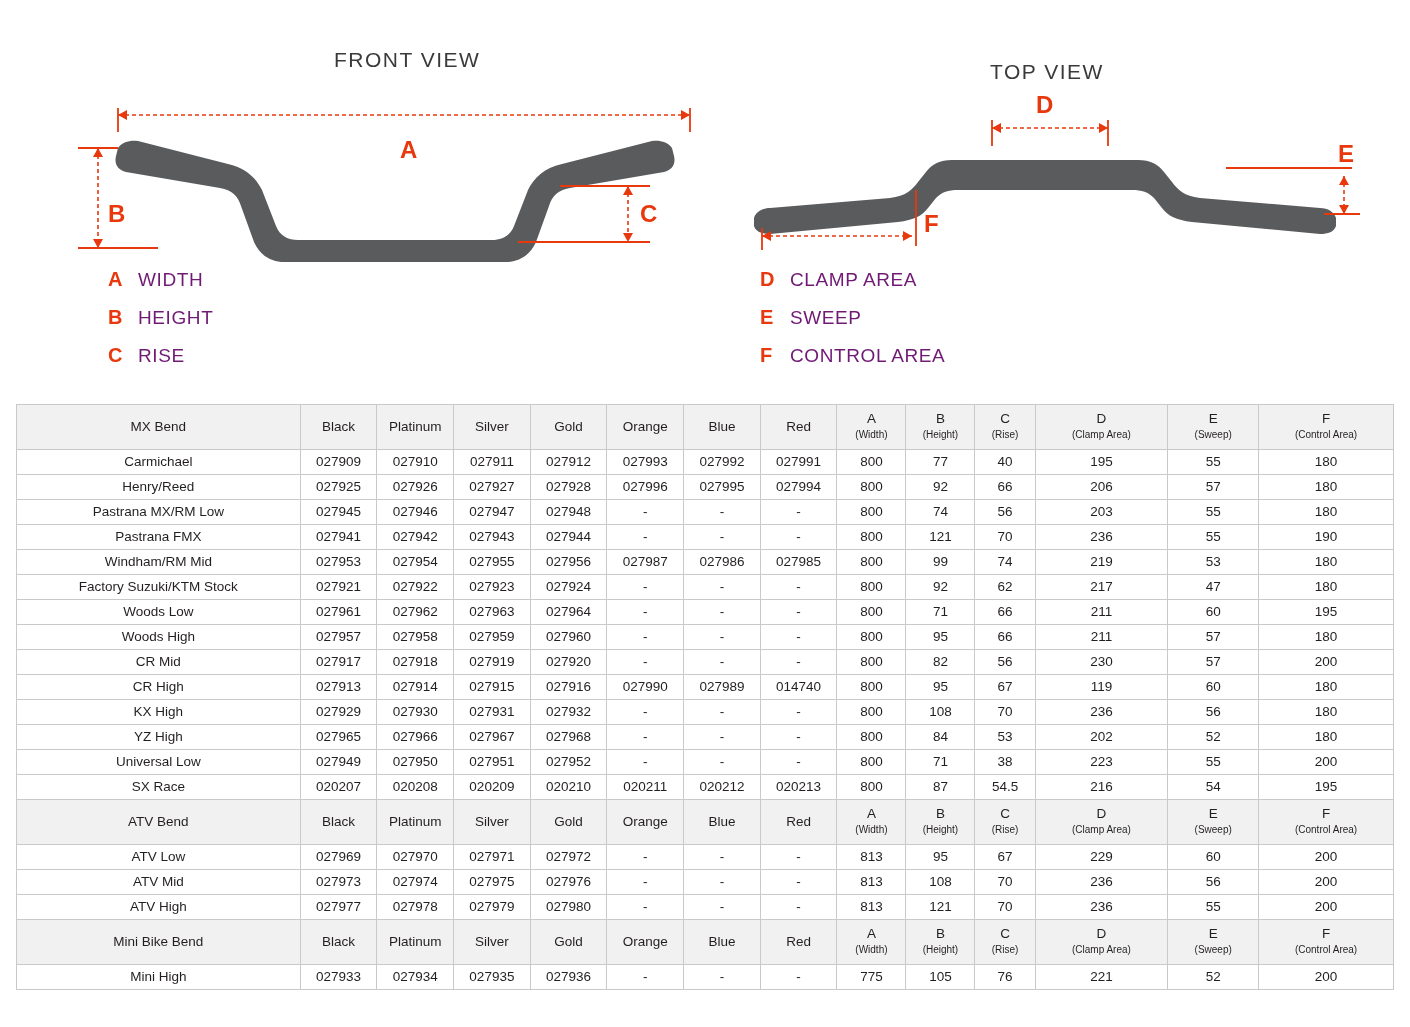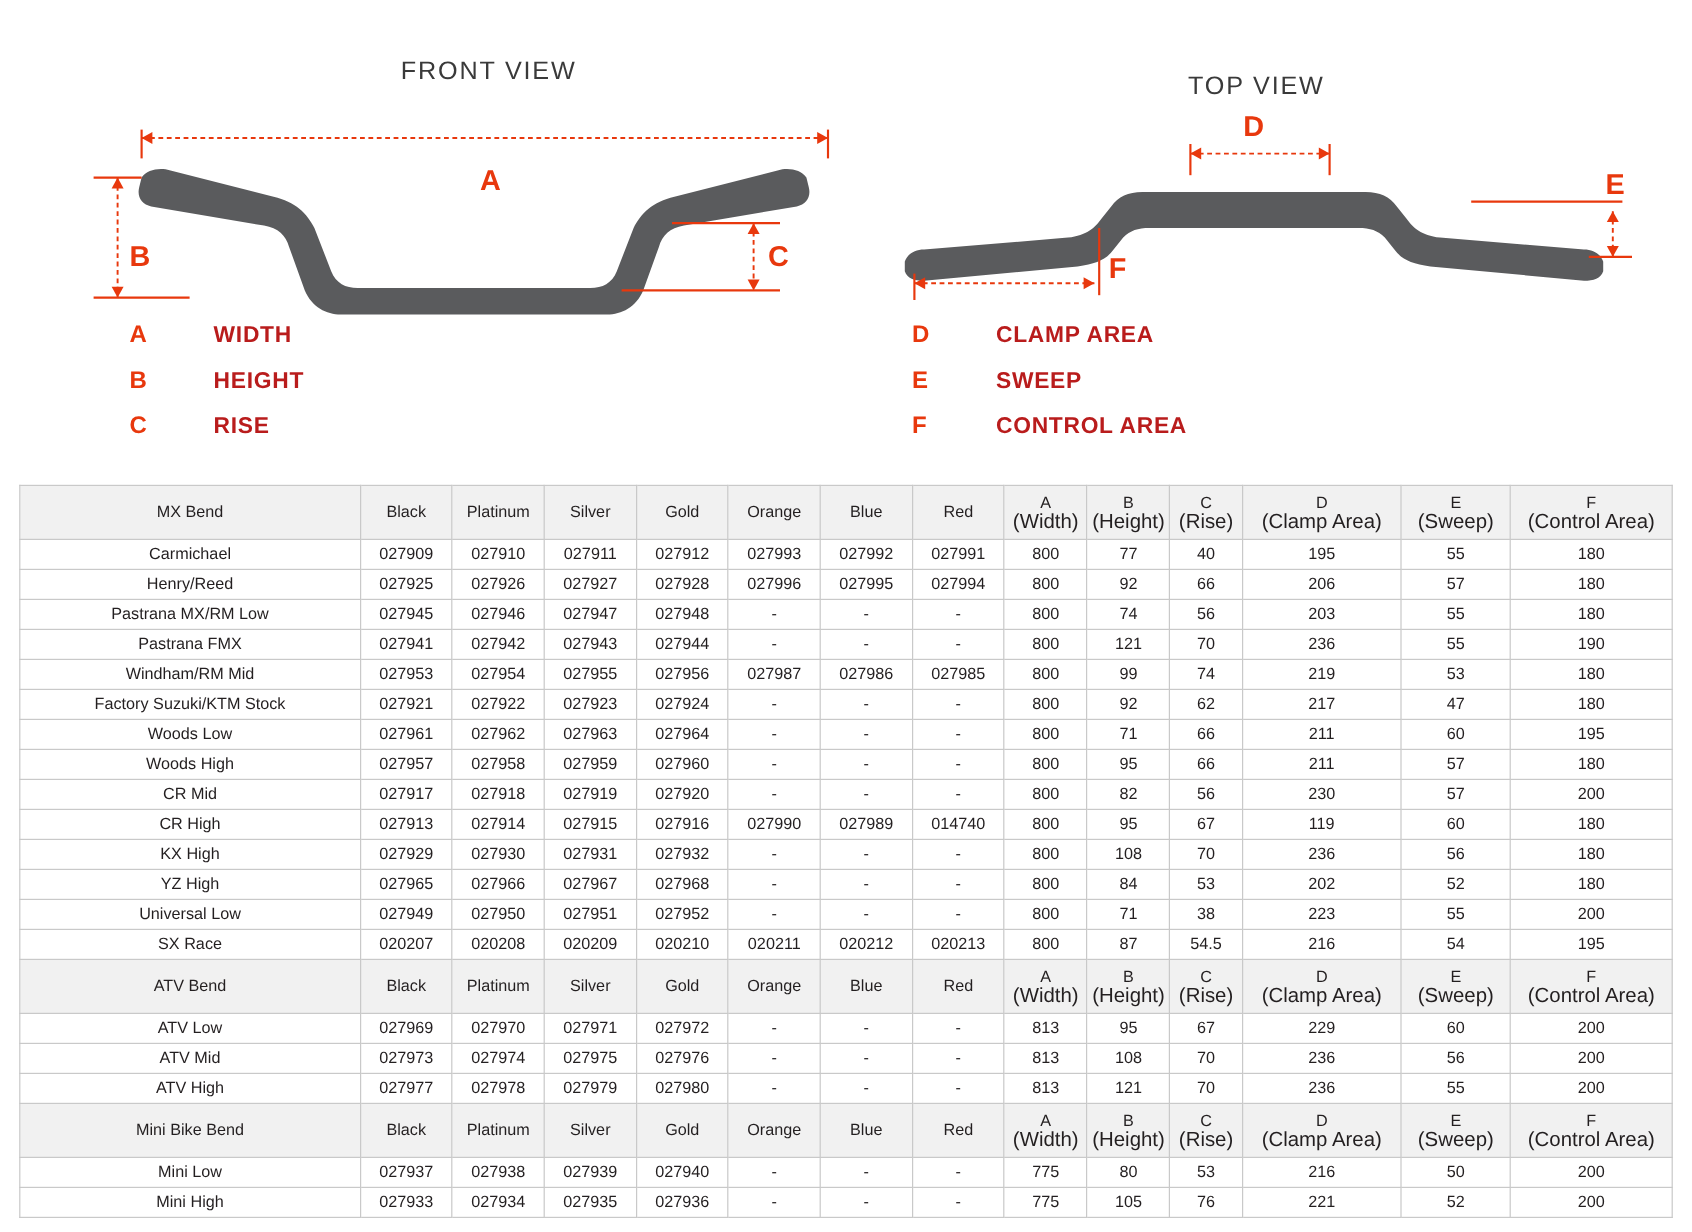--- a/index.html
+++ b/index.html
@@ -56,9 +56,8 @@
     font-size: 20px;
   }
   .legend .lbl {
-    color: #b91c1c;
-    font-weight: 700;
-    margin-left: 40px;
+    color: #701a75;
+    font-weight: 400;
   }
   #legend-left  { left: 108px; top: 268px; }
   #legend-right { left: 760px; top: 268px; }

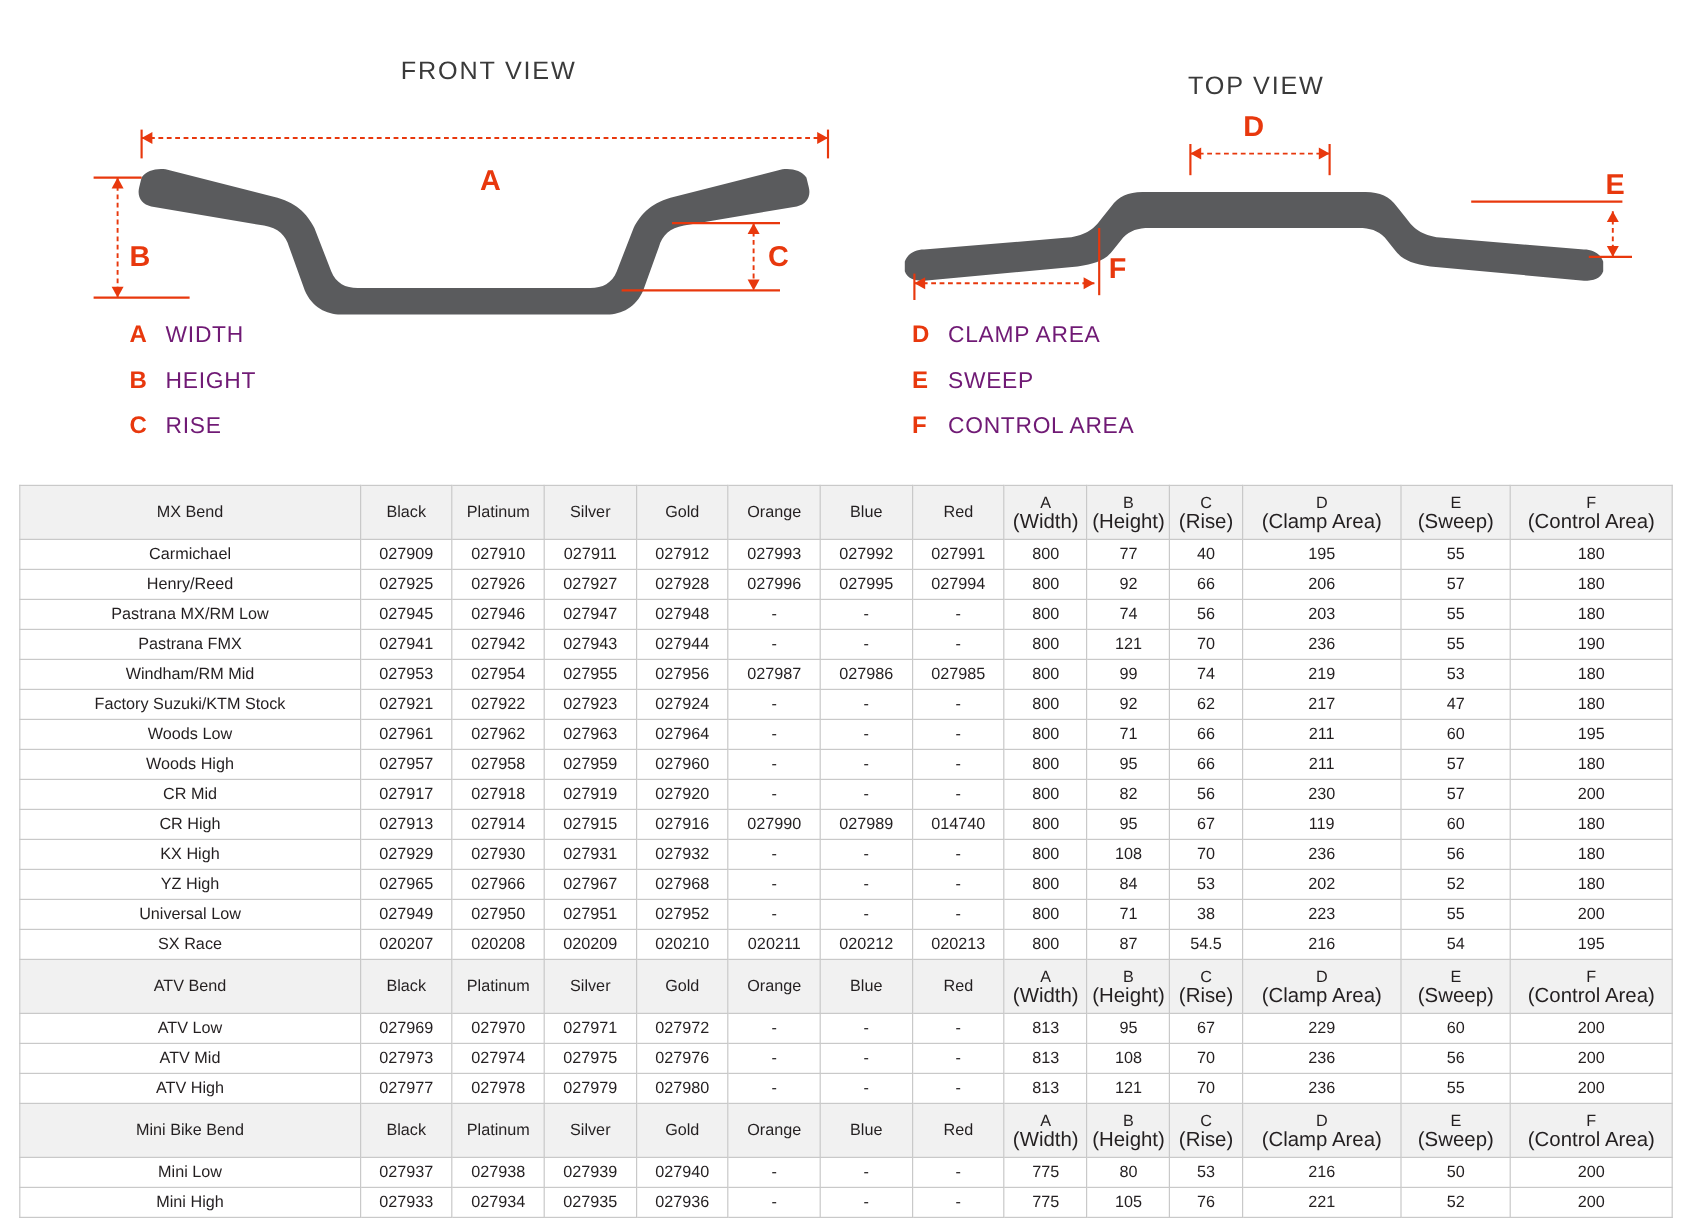--- a/index.html
+++ b/index.html
@@ -93,7 +93,7 @@
   }
   table.specs tr.header td .sub {
     display: block;
-    font-size: 17px;
+    font-size: 10px;
   }
   td.name { width: 258px; }
   td.c-code { width: 69px; }

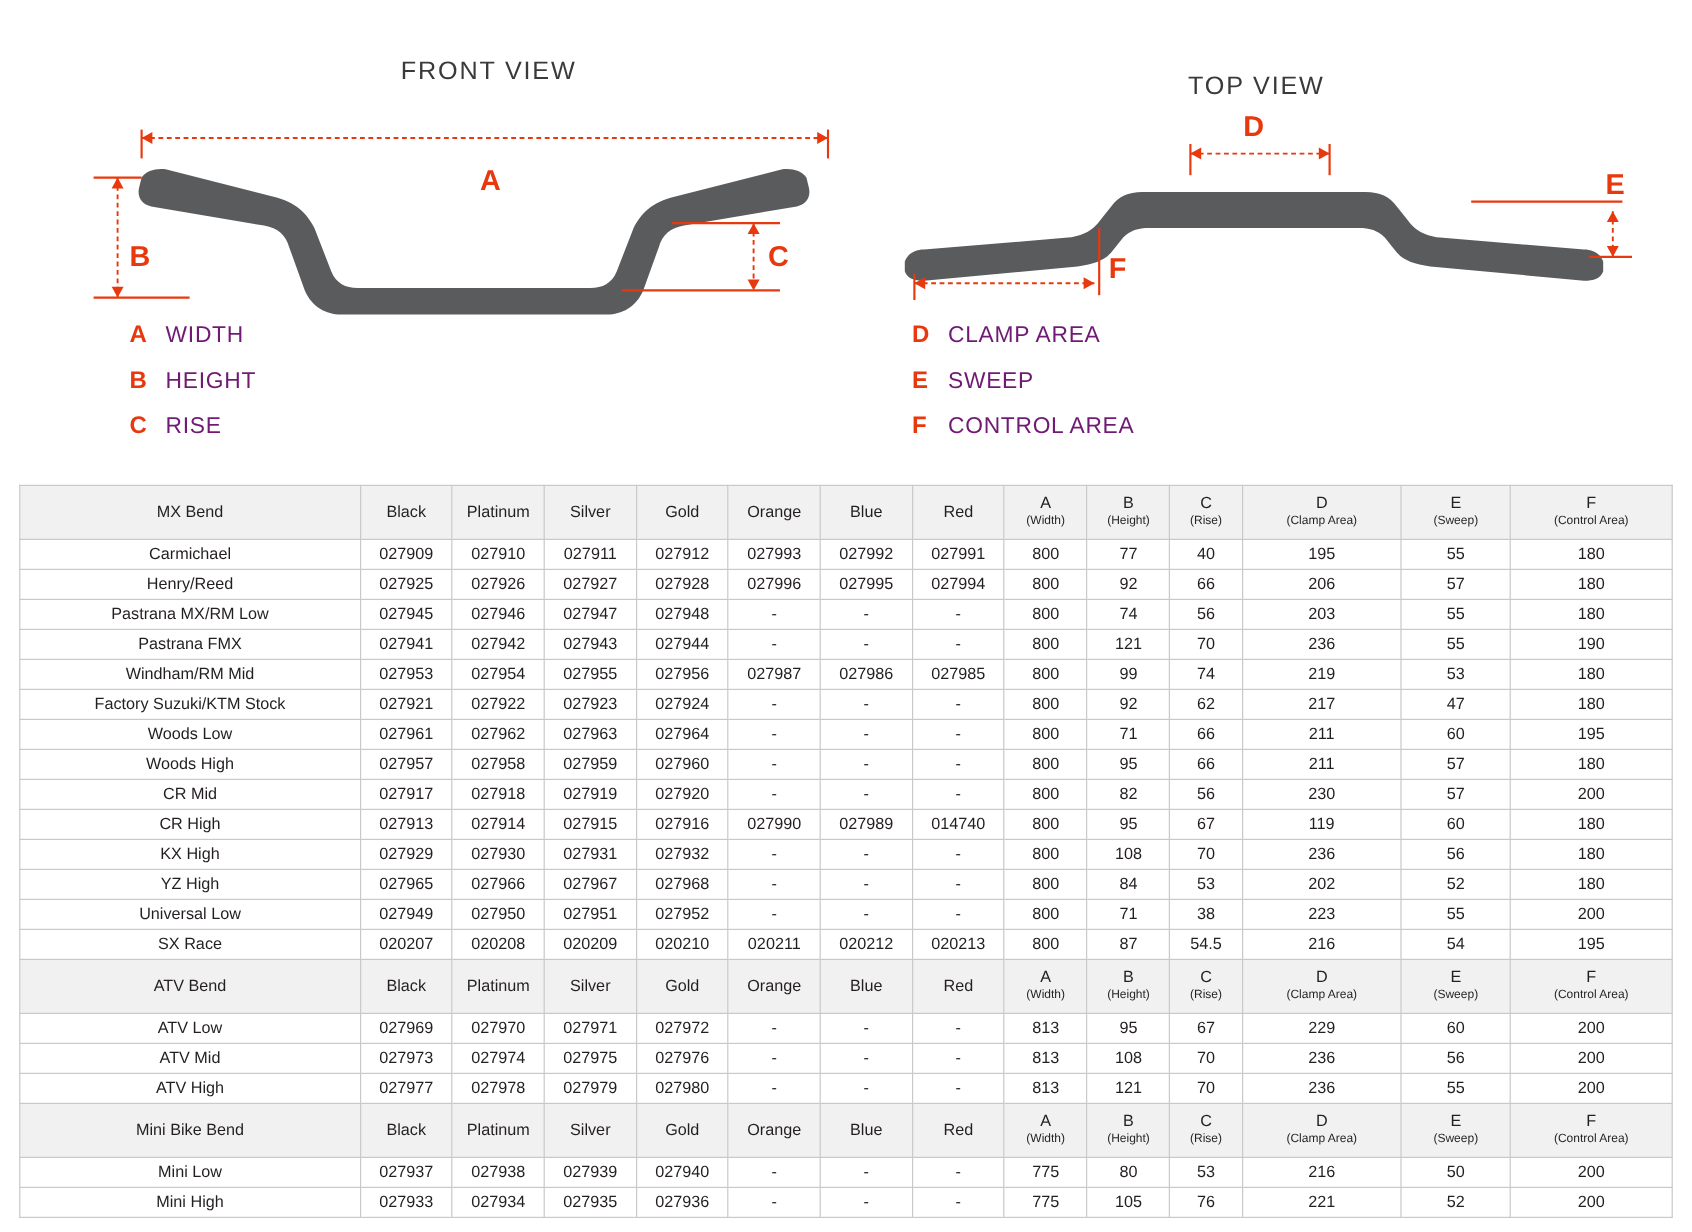--- a/index.html
+++ b/index.html
@@ -520,22 +520,6 @@
             <td class="c-F"><span>F</span><span class="sub">(Control Area)</span></td>
           </tr>
           <tr>
-            <td class="name">Mini Low</td>
-            <td class="c-code">027937</td>
-            <td class="c-code">027938</td>
-            <td class="c-code">027939</td>
-            <td class="c-code">027940</td>
-            <td class="c-code">-</td>
-            <td class="c-code">-</td>
-            <td class="c-code">-</td>
-            <td class="c-A">775</td>
-            <td class="c-B">80</td>
-            <td class="c-C">53</td>
-            <td class="c-D">216</td>
-            <td class="c-E">50</td>
-            <td class="c-F">200</td>
-          </tr>
-          <tr>
             <td class="name">Mini High</td>
             <td class="c-code">027933</td>
             <td class="c-code">027934</td>

